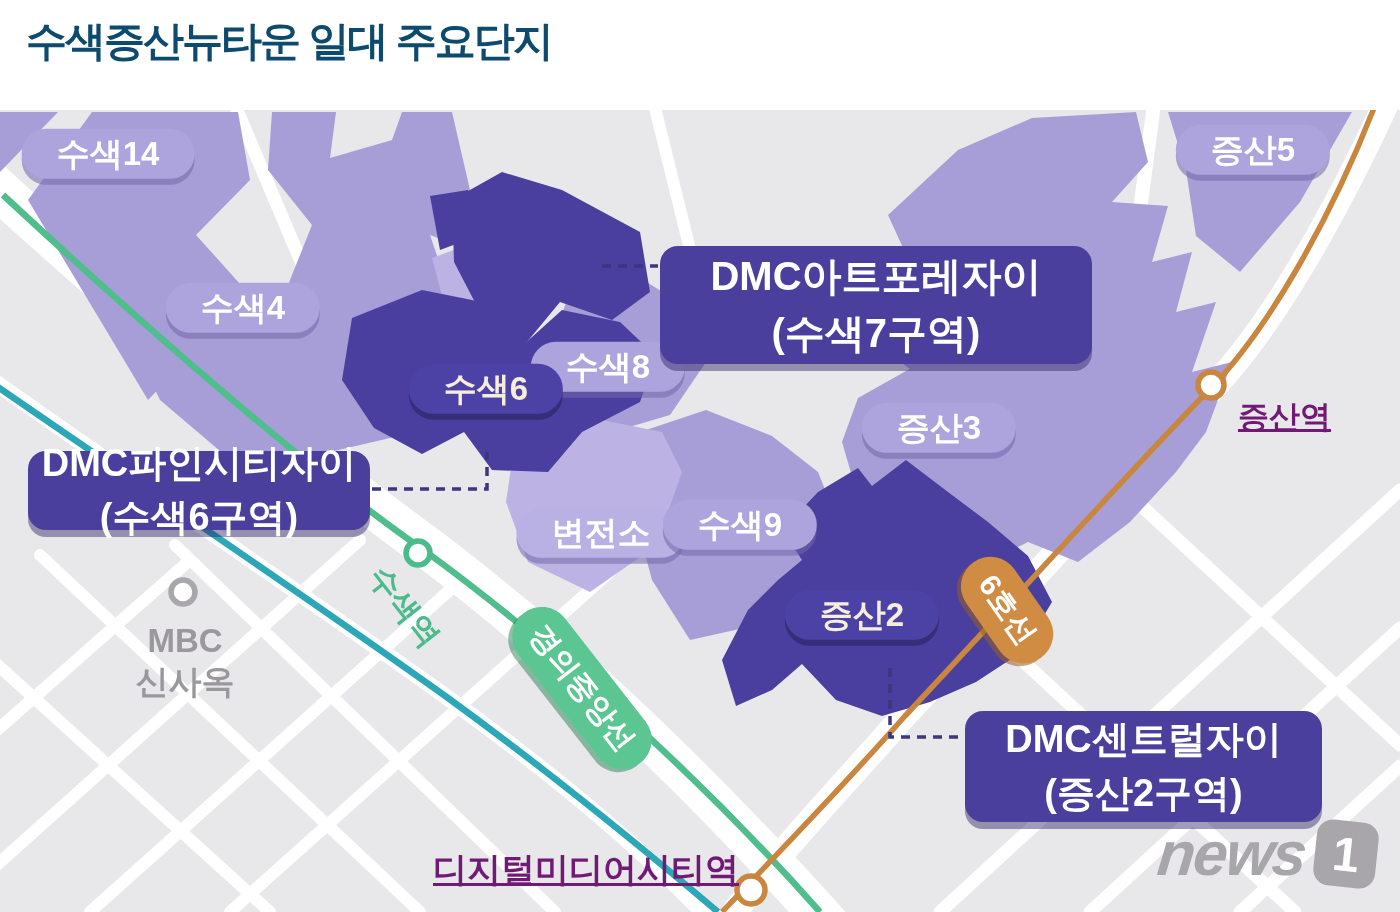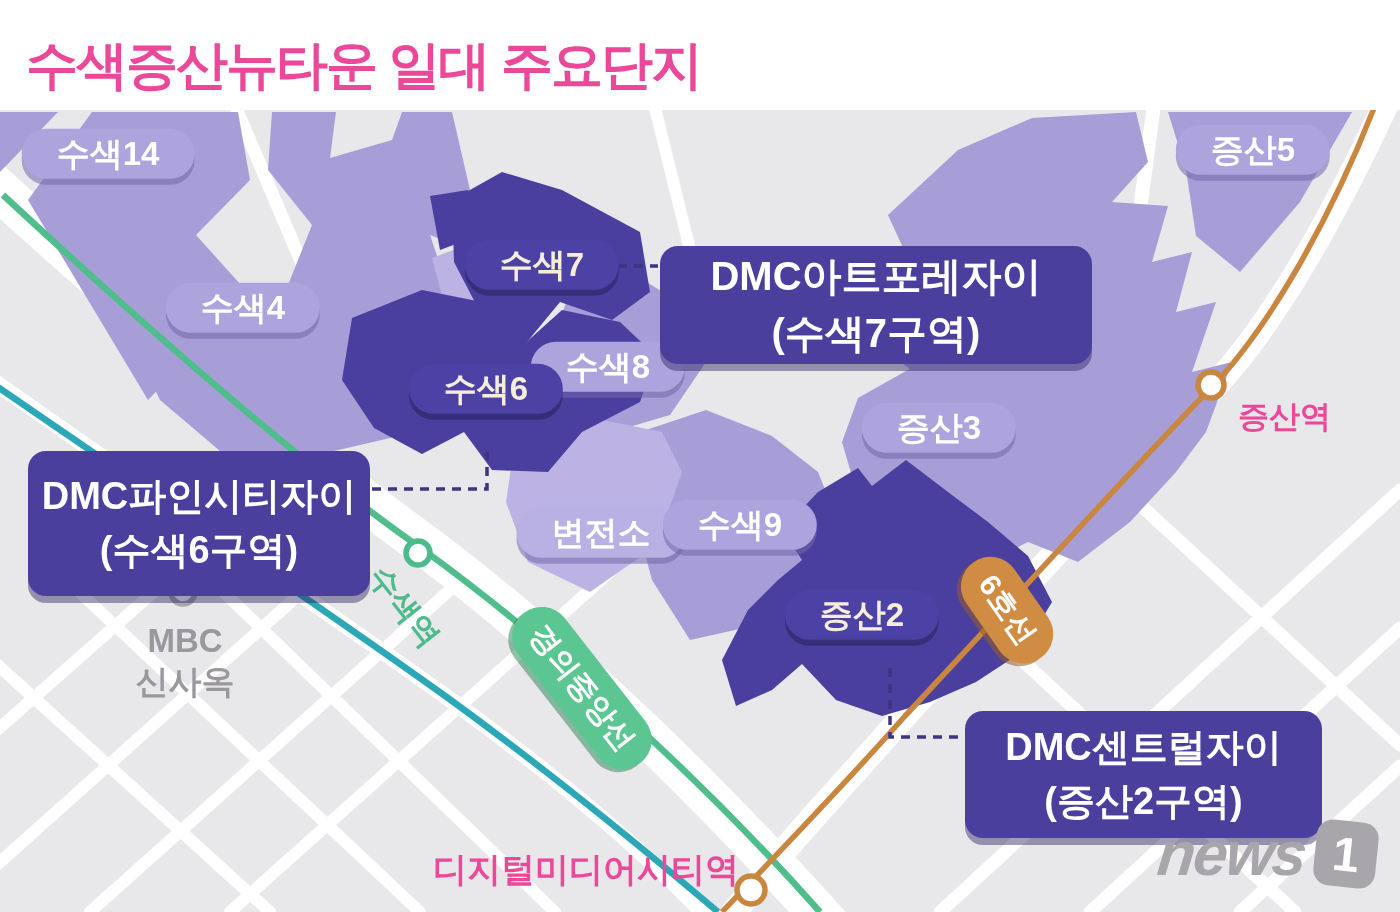--- a/index.html
+++ b/index.html
@@ -8,8 +8,8 @@
   #stage{position:absolute;inset:0;width:1400px;height:912px;}
   .abs{position:absolute;}
 
-  .page-title{left:26px;top:14px;font-size:52px;font-weight:700;
-    letter-spacing:-2px;color:#ec4899;white-space:nowrap;margin-top:17px;}
+  .page-title{left:26px;top:14px;font-size:41px;font-weight:700;
+    letter-spacing:-2px;color:#0c4a6e;white-space:nowrap;}
 
   
   .pill{transform:translate(-50%,-50%);white-space:nowrap;border-radius:999px;

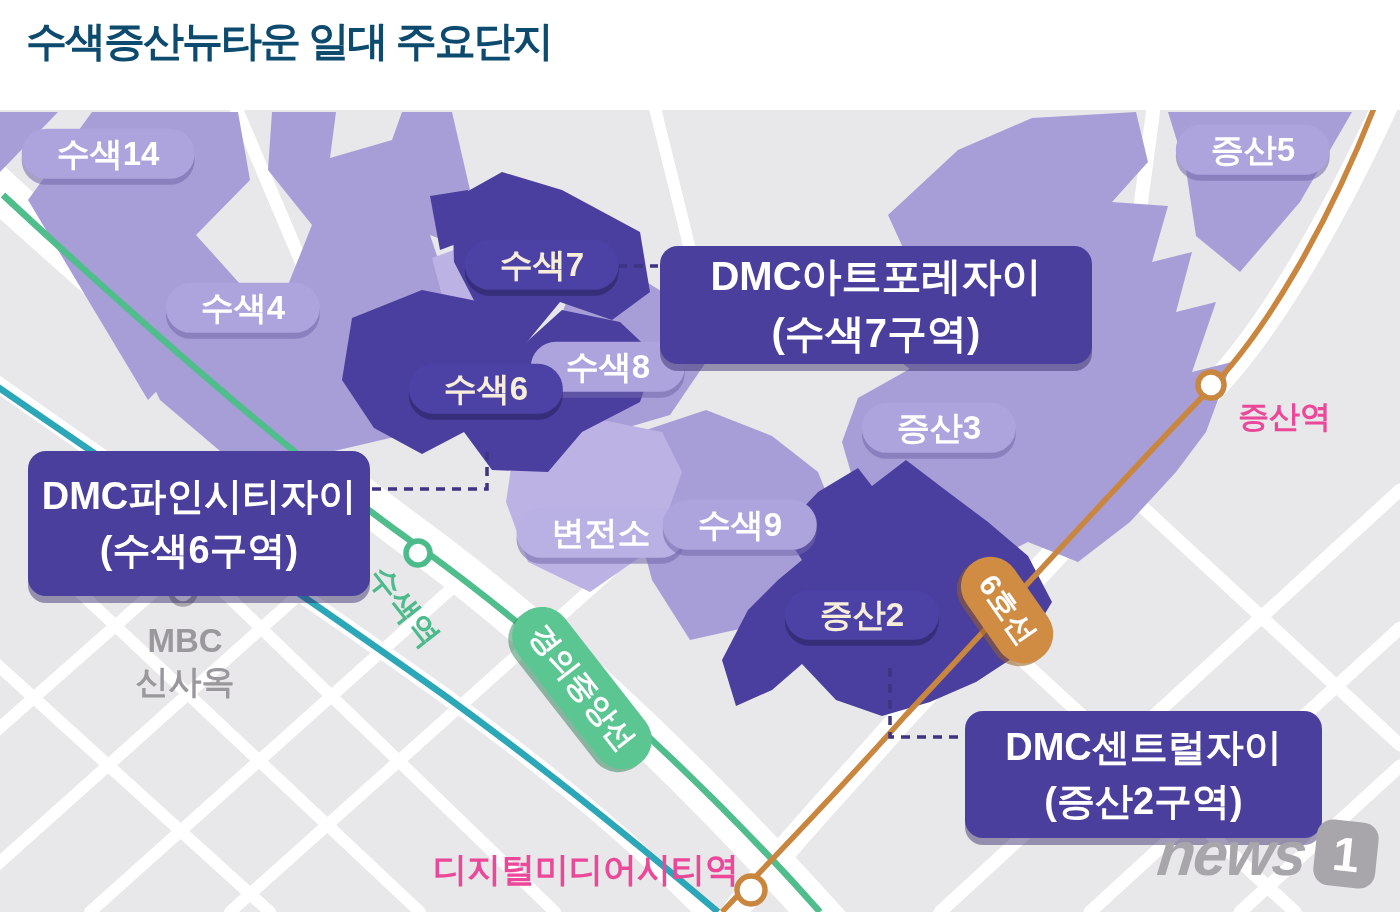--- a/index.html
+++ b/index.html
@@ -133,7 +133,6 @@
   <div class="abs pill light" style="left:939px;top:428px;">증산3</div>
   <div class="abs pill light" style="left:1253px;top:150px;">증산5</div>
 
-  <div class="abs pill dark" style="left:542px;top:265px;">수색7</div>
   <div class="abs pill dark" style="left:486px;top:389px;">수색6</div>
   <div class="abs pill dark" style="left:862px;top:615px;">증산2</div>
 

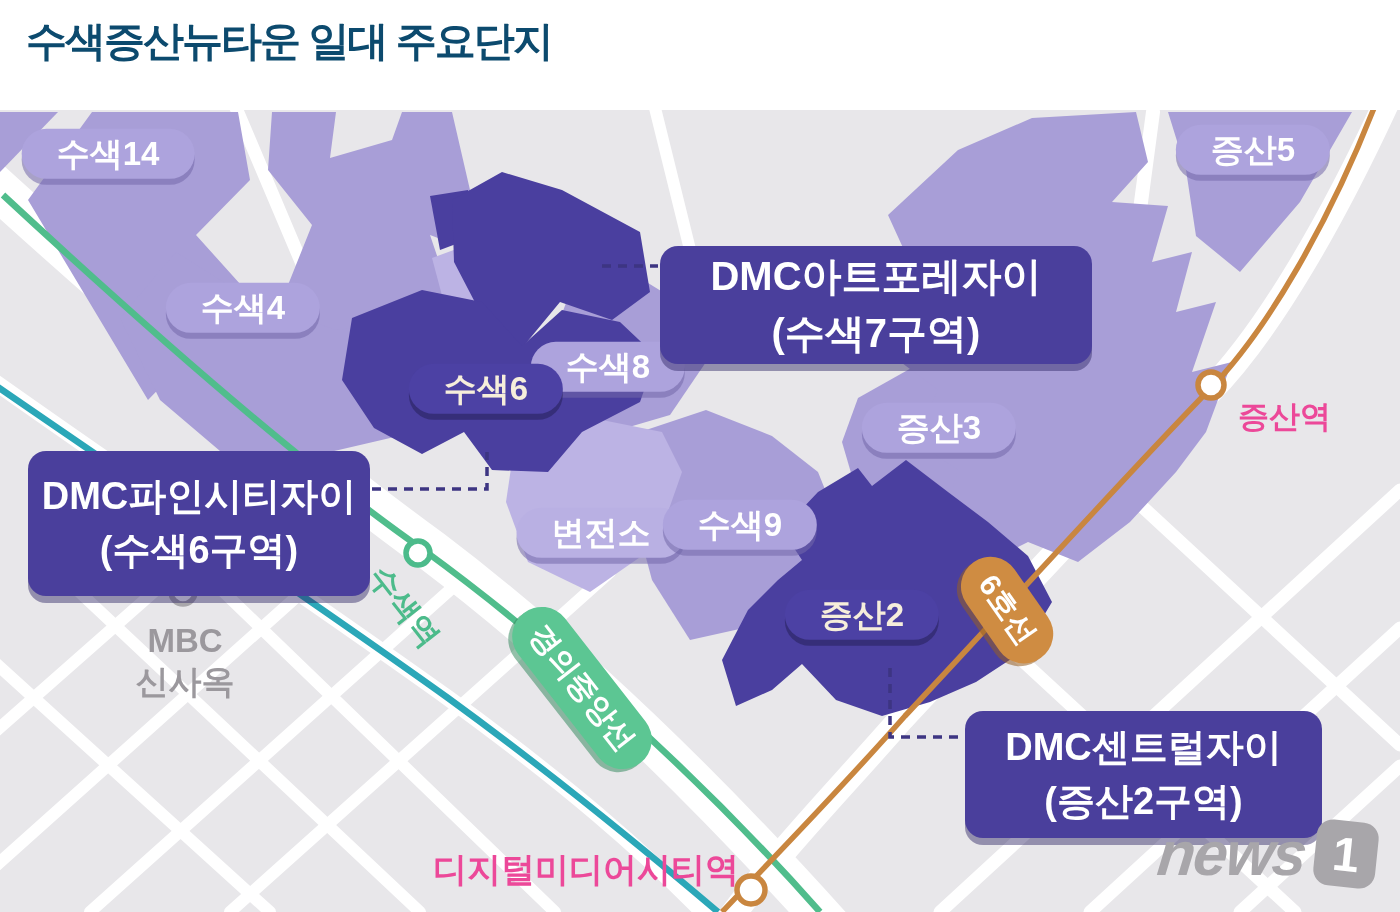--- a/index.html
+++ b/index.html
@@ -32,7 +32,7 @@
 
   .station-name{font-weight:700;white-space:nowrap;}
   .green-text{color:#4cbb8b;}
-  .orange-text{color:#ec4899;}
+  .orange-text{color:#701a75;text-decoration:underline;}
   .rot52{transform:translate(-50%,-50%) rotate(52deg);}
 
   .mbc-label{color:#9b989d;font-weight:700;font-size:33px;line-height:1.25;

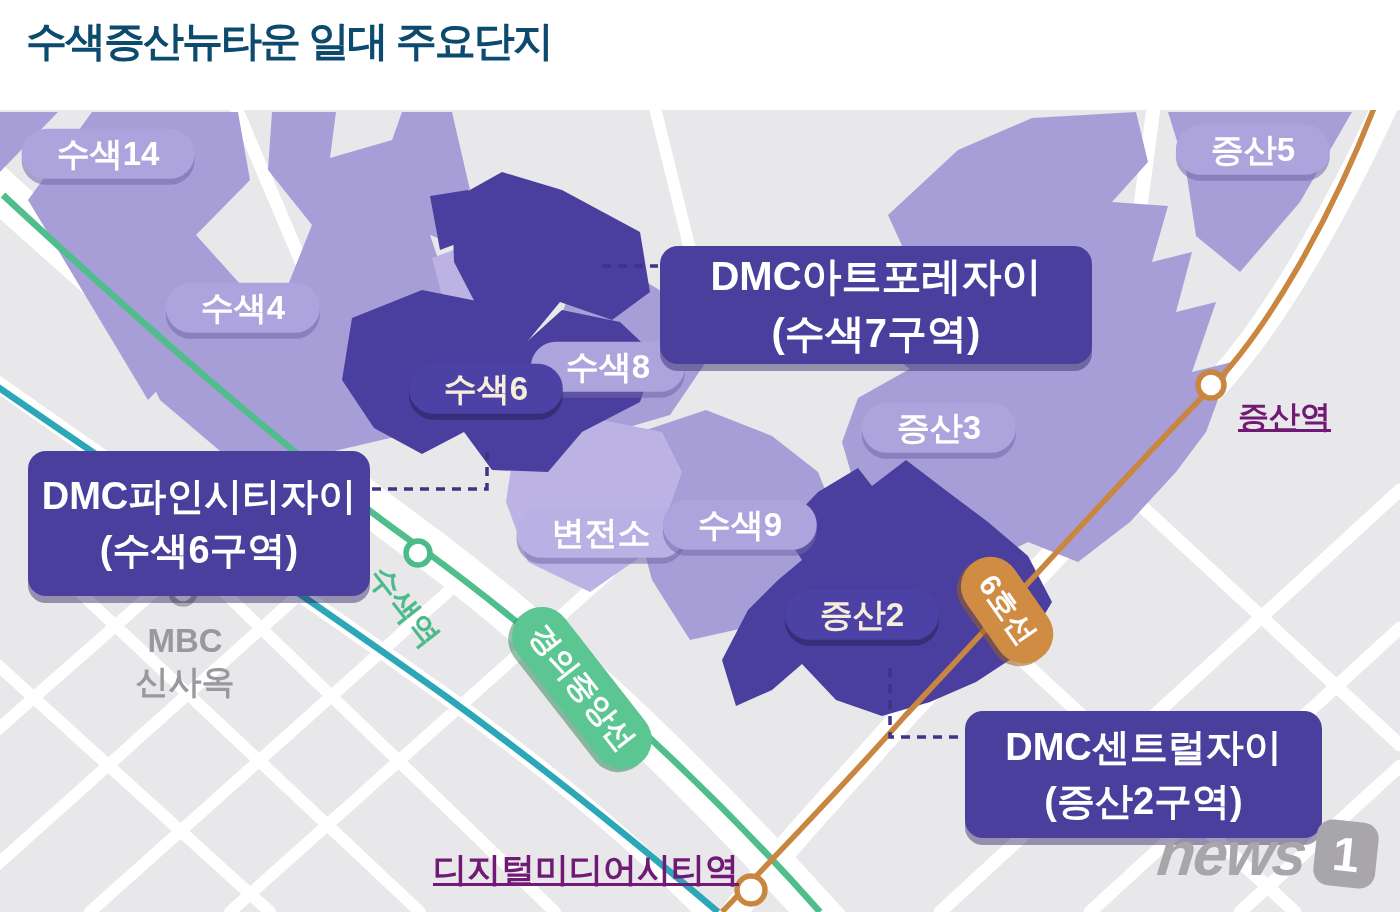--- a/index.html
+++ b/index.html
@@ -140,7 +140,7 @@
     <div class="l1">DMC아트포레자이</div>
     <div class="l2">(수색7구역)</div>
   </div>
-  <div class="abs callout" style="left:28px;top:435px;width:342px;height:145px;font-size:38px;">
+  <div class="abs callout" style="left:28px;top:435px;width:342px;height:79px;font-size:38px;">
     <div class="l1">DMC파인시티자이</div>
     <div class="l2">(수색6구역)</div>
   </div>

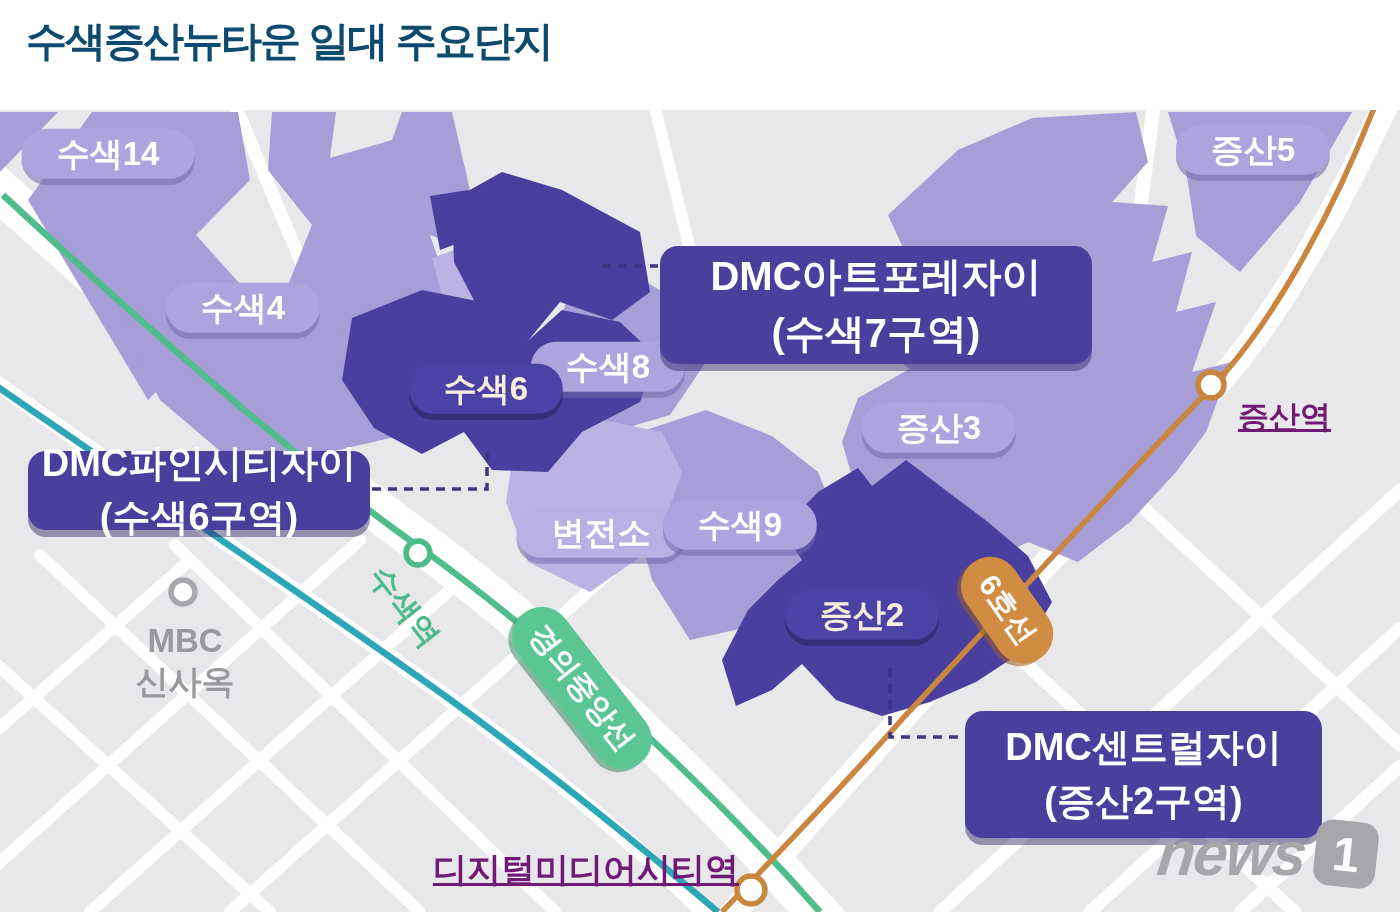--- a/index.html
+++ b/index.html
@@ -144,7 +144,7 @@
     <div class="l1">DMC파인시티자이</div>
     <div class="l2">(수색6구역)</div>
   </div>
-  <div class="abs callout" style="left:965px;top:695px;width:357px;height:127px;font-size:38px;">
+  <div class="abs callout" style="left:965px;top:695px;width:357px;height:111px;font-size:38px;">
     <div class="l1">DMC센트럴자이</div>
     <div class="l2">(증산2구역)</div>
   </div>

